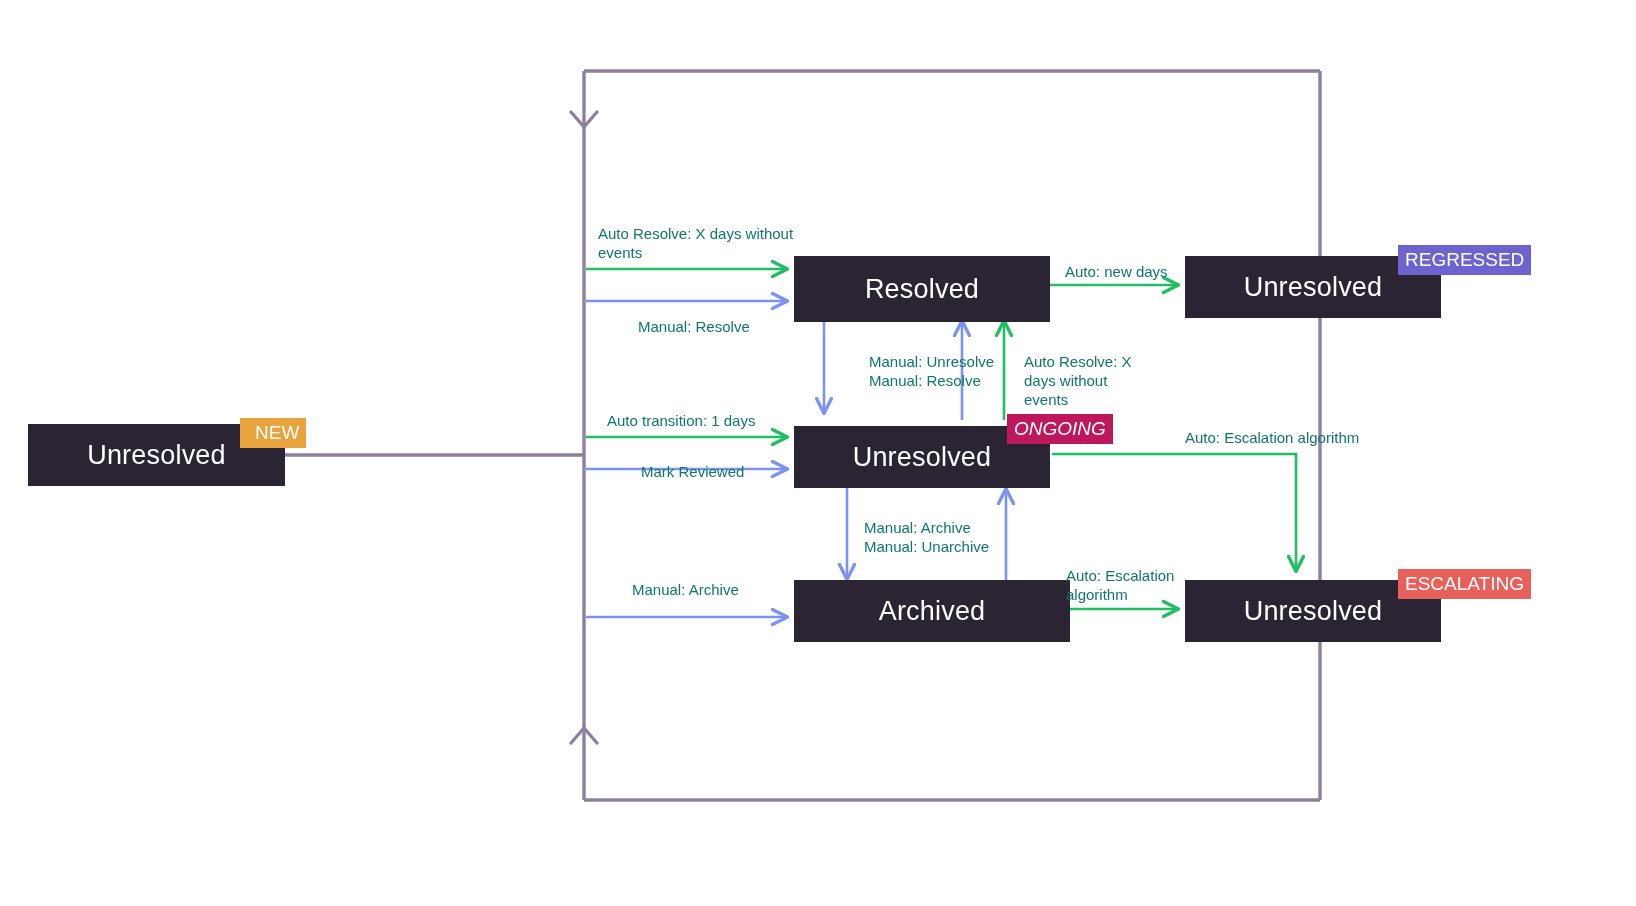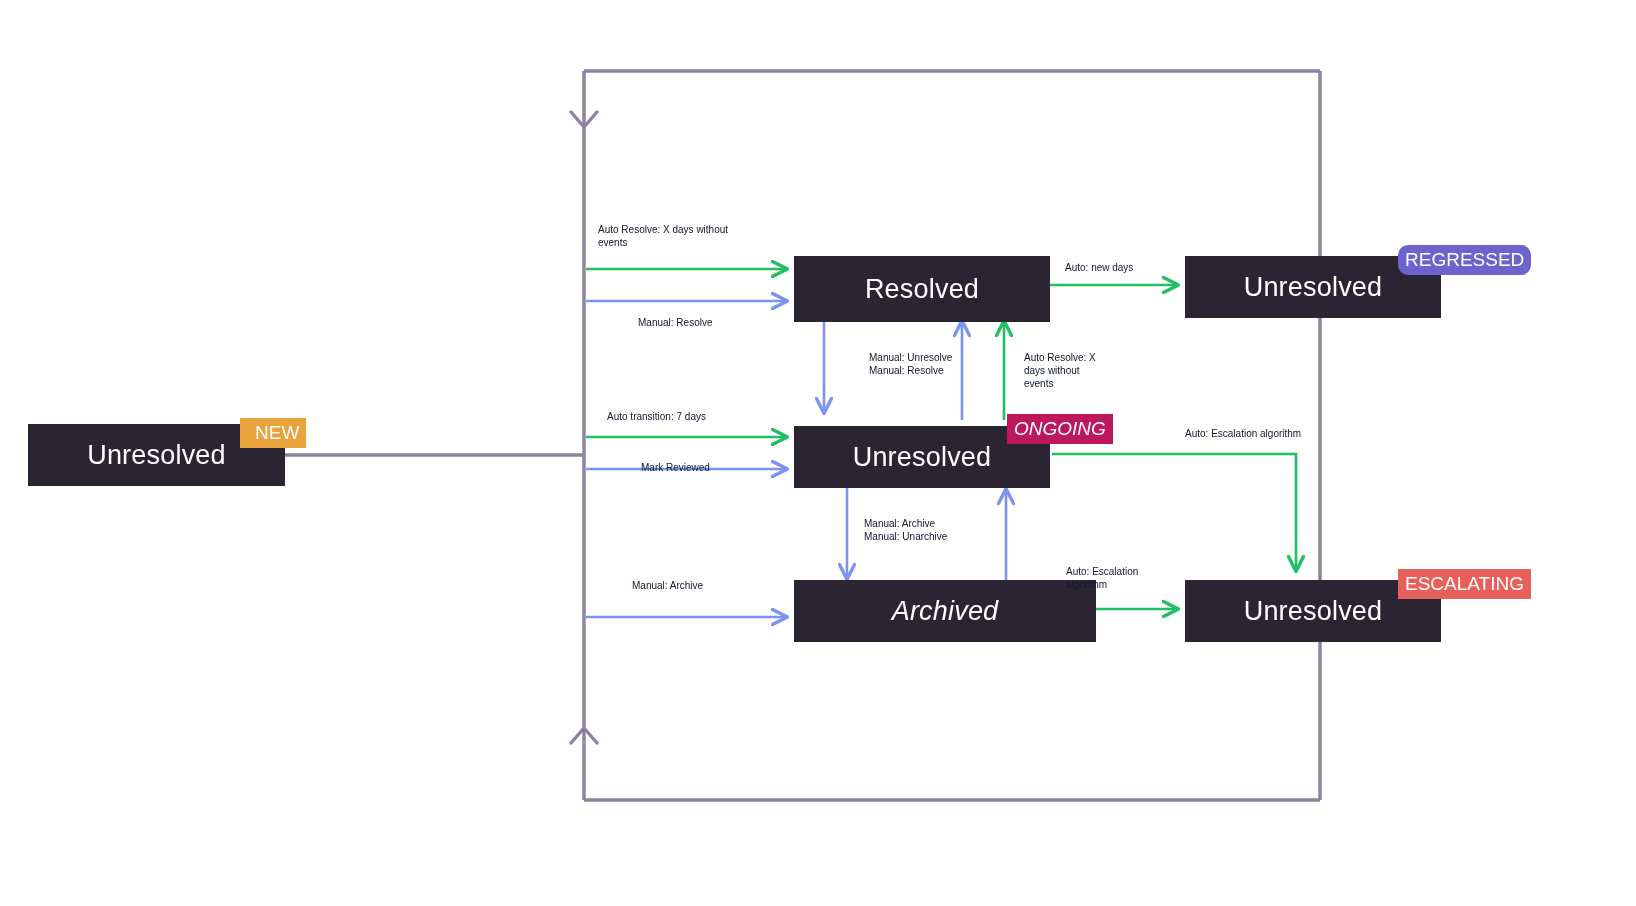--- a/index.html
+++ b/index.html
@@ -56,8 +56,8 @@
   .badge-escalating { background: #e8605b; }
   .edge-label {
     position: absolute;
-    color: #0f172a;
-    font-size: 10px;
+    color: #0f766e;
+    font-size: 15px;
     line-height: 1.28;
     white-space: pre-line;
   }

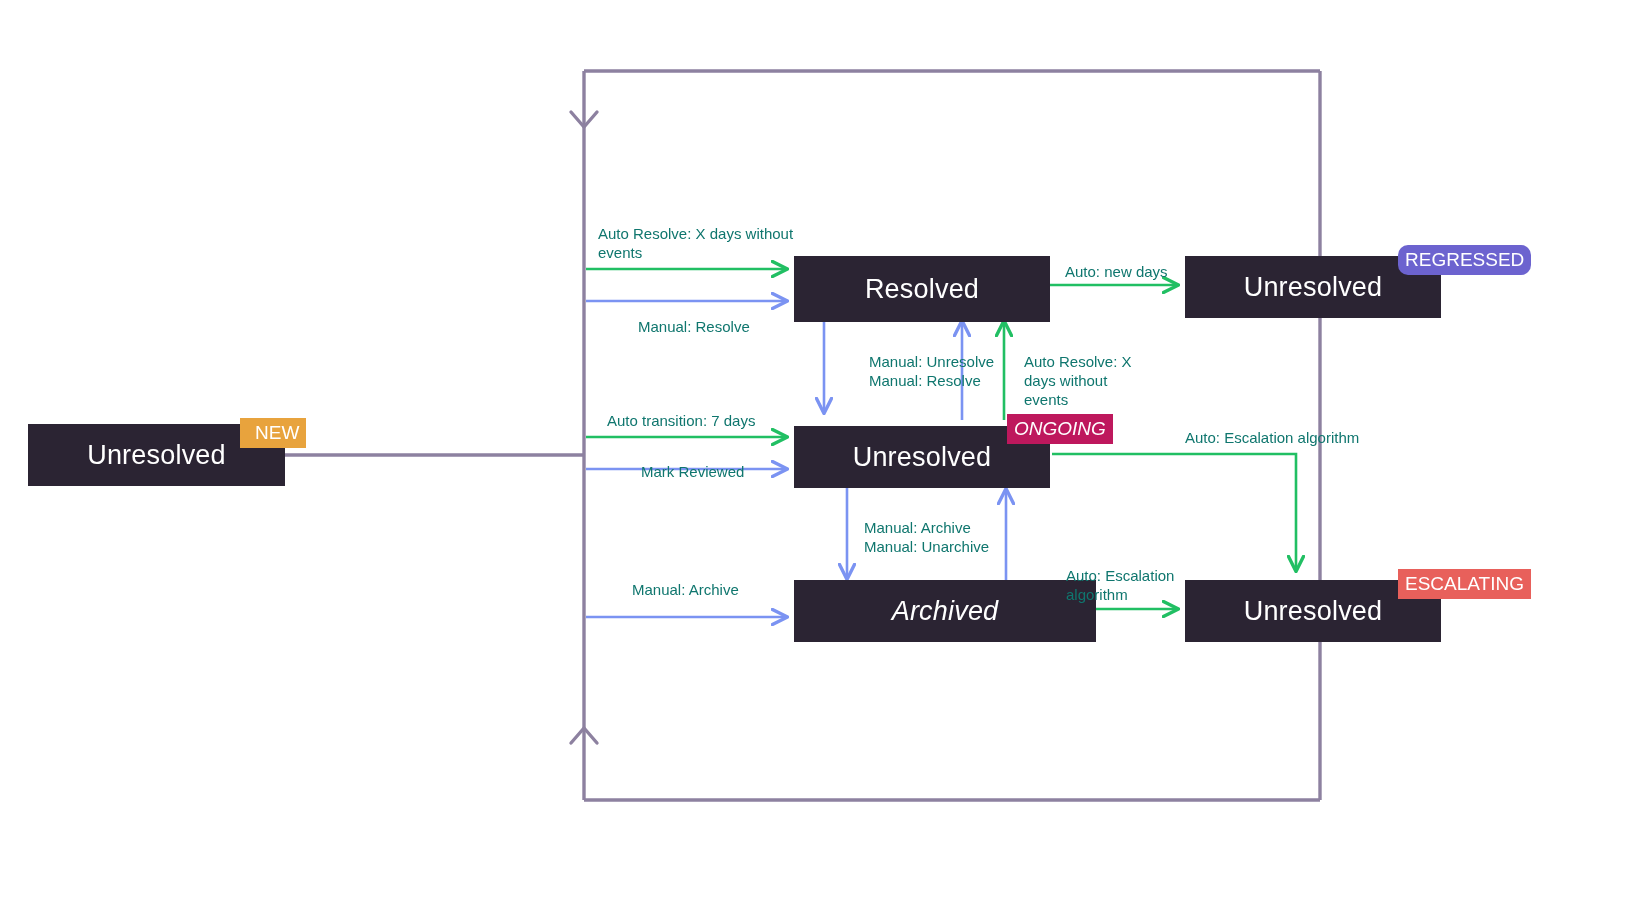--- a/index.html
+++ b/index.html
@@ -52,7 +52,7 @@
   }
   .badge-new { background: #e8a33d; }
   .badge-ongoing { background: #be185d; font-style: italic; }
-  .badge-regressed { background: #6c63cf; border-radius: 10px; }
+  .badge-regressed { background: #6c63cf; }
   .badge-escalating { background: #e8605b; }
   .edge-label {
     position: absolute;

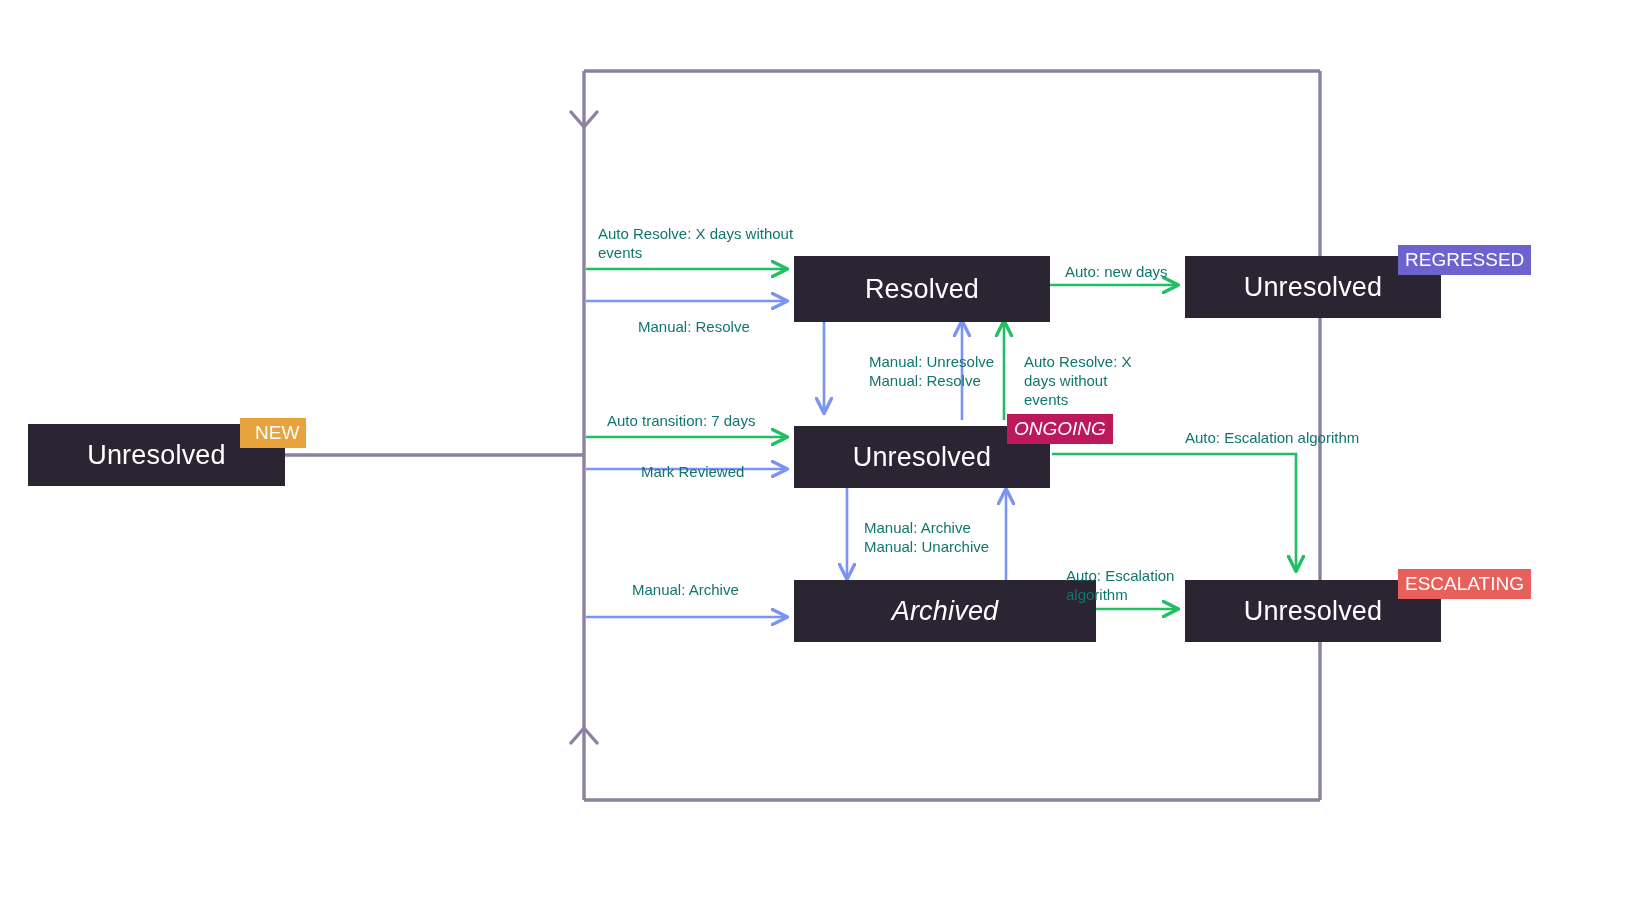--- a/index.html
+++ b/index.html
@@ -171,7 +171,7 @@
 
   <div class="edge-label" style="left:638px; top:317px;">Manual: Resolve</div>
 
-  <div class="edge-label" style="left:607px; top:411px;">Auto transition: 7 days</div>
+  <div class="edge-label" style="left:607px; top:411px;">Auto transition: 1 days</div>
 
   <div class="edge-label" style="left:641px; top:462px;">Mark Reviewed</div>
 

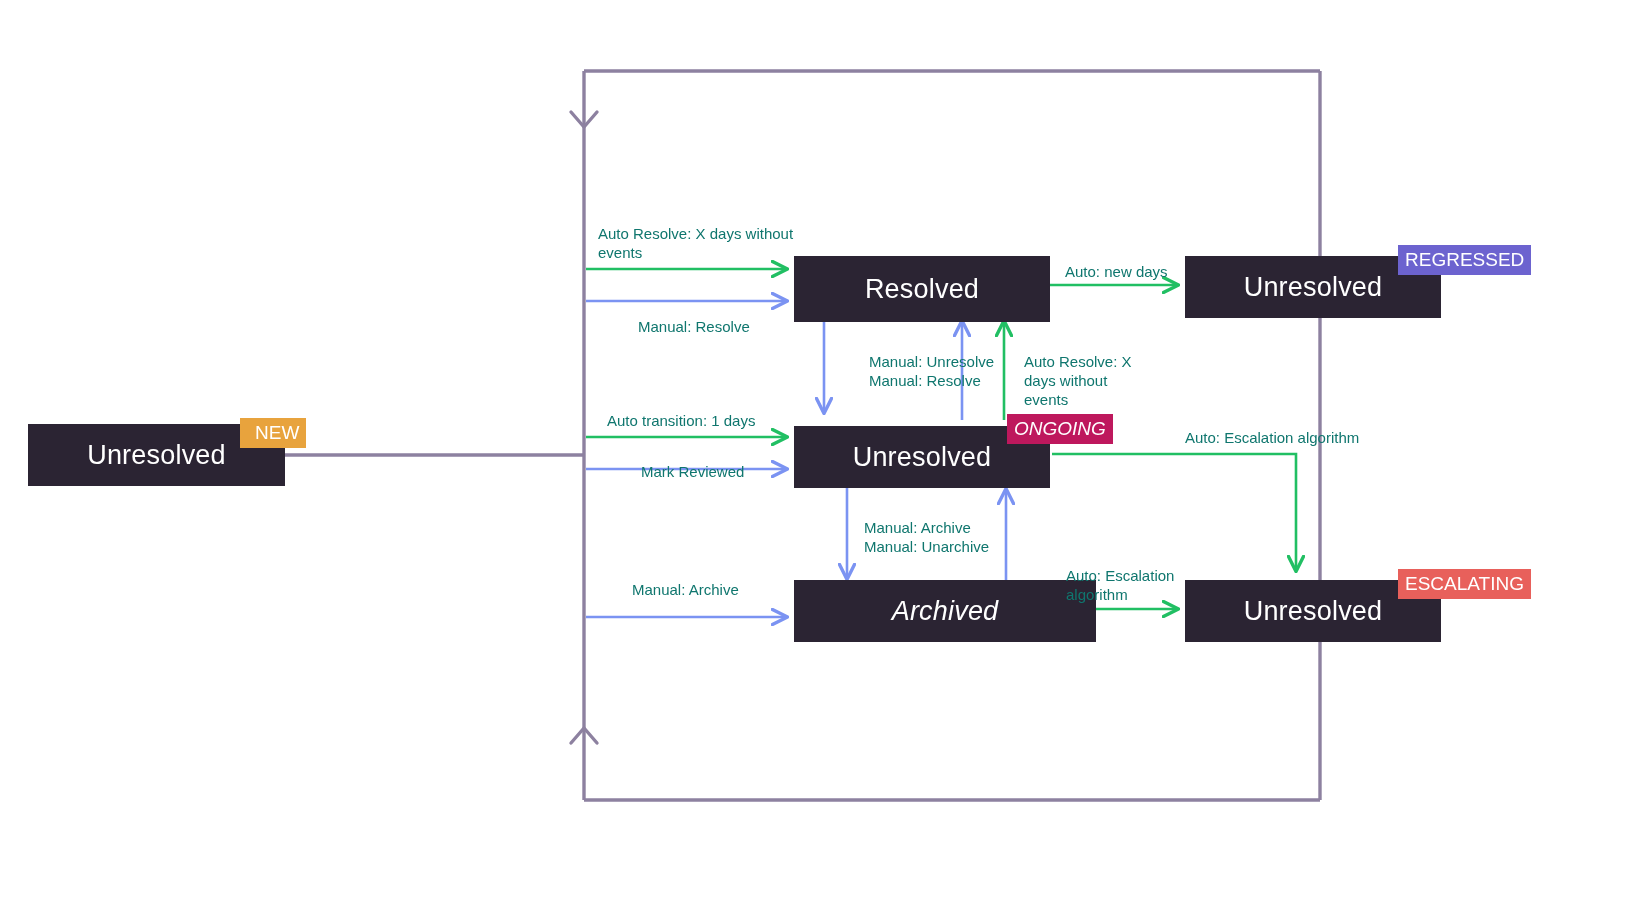--- a/index.html
+++ b/index.html
@@ -148,7 +148,7 @@
     <span>ONGOING</span>
   </div>
 
-  <div class="state-box" style="left:794px; top:580px; width:302px; height:62px;font-style:italic;">
+  <div class="state-box" style="left:794px; top:580px; width:276px; height:62px;">
     <span class="state-box-label">Archived</span>
   </div>
 

